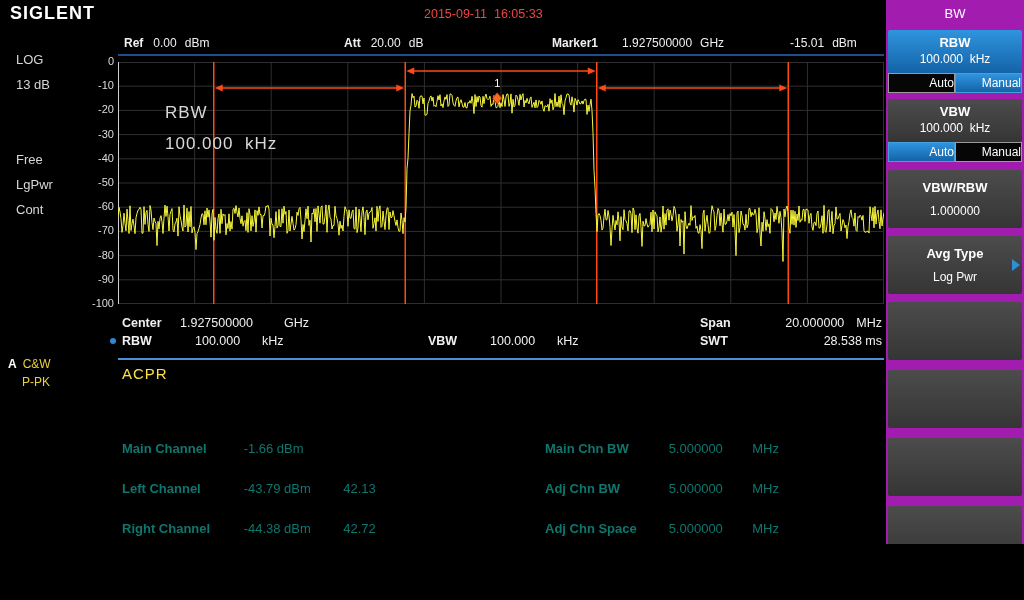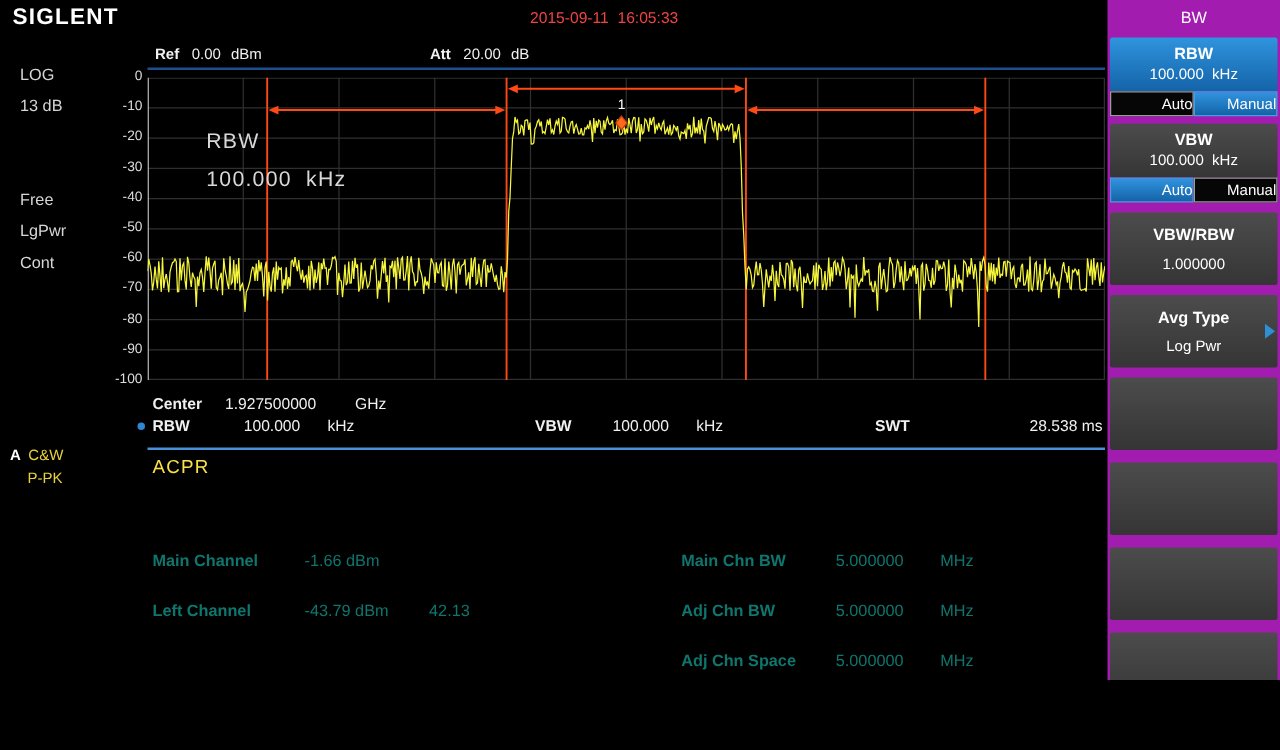--- a/index.html
+++ b/index.html
@@ -89,6 +89,7 @@
   <div class="ghdr">
     <span class="grp" style="left:6px"><b>Ref</b><span class="v">0.00</span><span>dBm</span></span>
     <span class="grp" style="left:226px"><b>Att</b><span class="v">20.00</span><span>dB</span></span>
+    <span class="grp" style="left:434px"><b>Marker1</b><span class="v" style="margin-left:24px">1.927500000</span><span>GHz</span><span class="v" style="margin-left:66px">-15.01</span><span>dBm</span></span>
   </div>
   <div class="ghdr-line"></div>
 

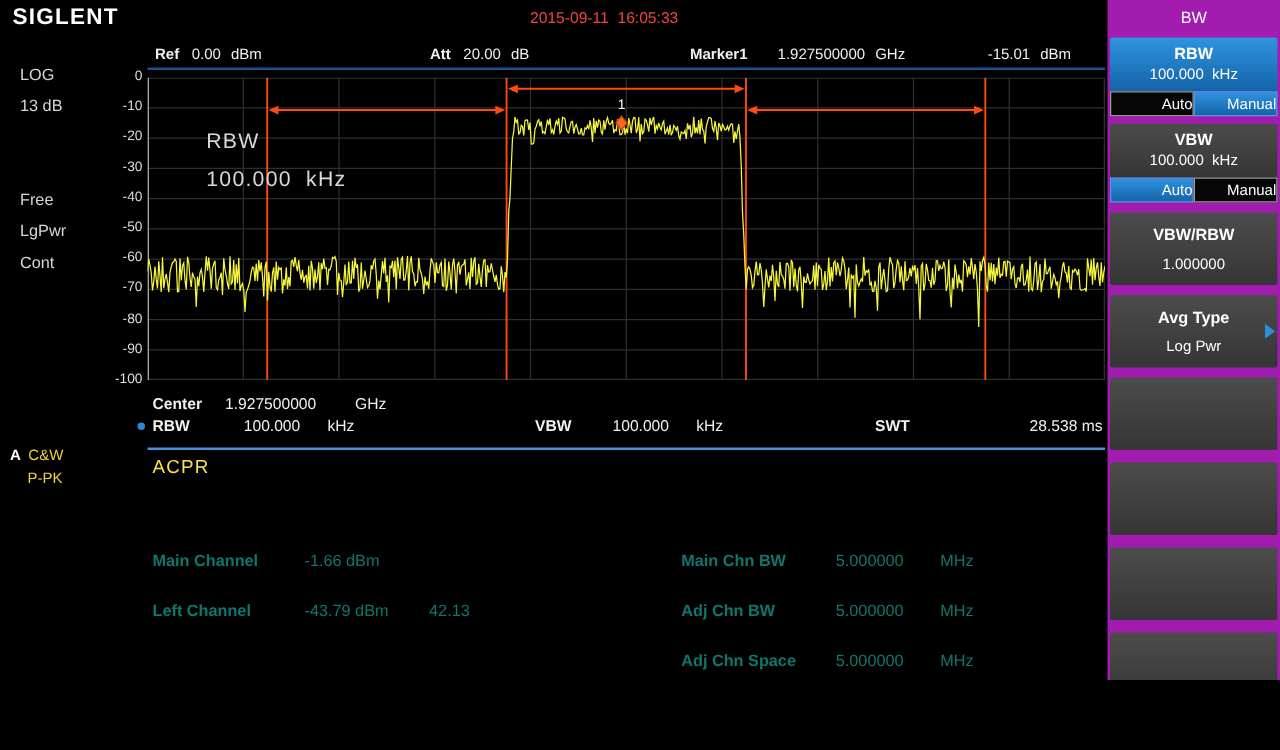--- a/index.html
+++ b/index.html
@@ -160,6 +160,11 @@
     <span class="fw100">1.927500000</span>
     <span>GHz</span>
   </div>
+  <div class="kv" style="left:700px;top:316px;width:182px">
+    <b>Span</b>
+    <span class="mla">20.000000</span>
+    <span class="ml12">MHz</span>
+  </div>
   <div class="footer-dot"></div>
   <div class="kv" style="left:122px;top:334px">
     <b class="fw73">RBW</b>

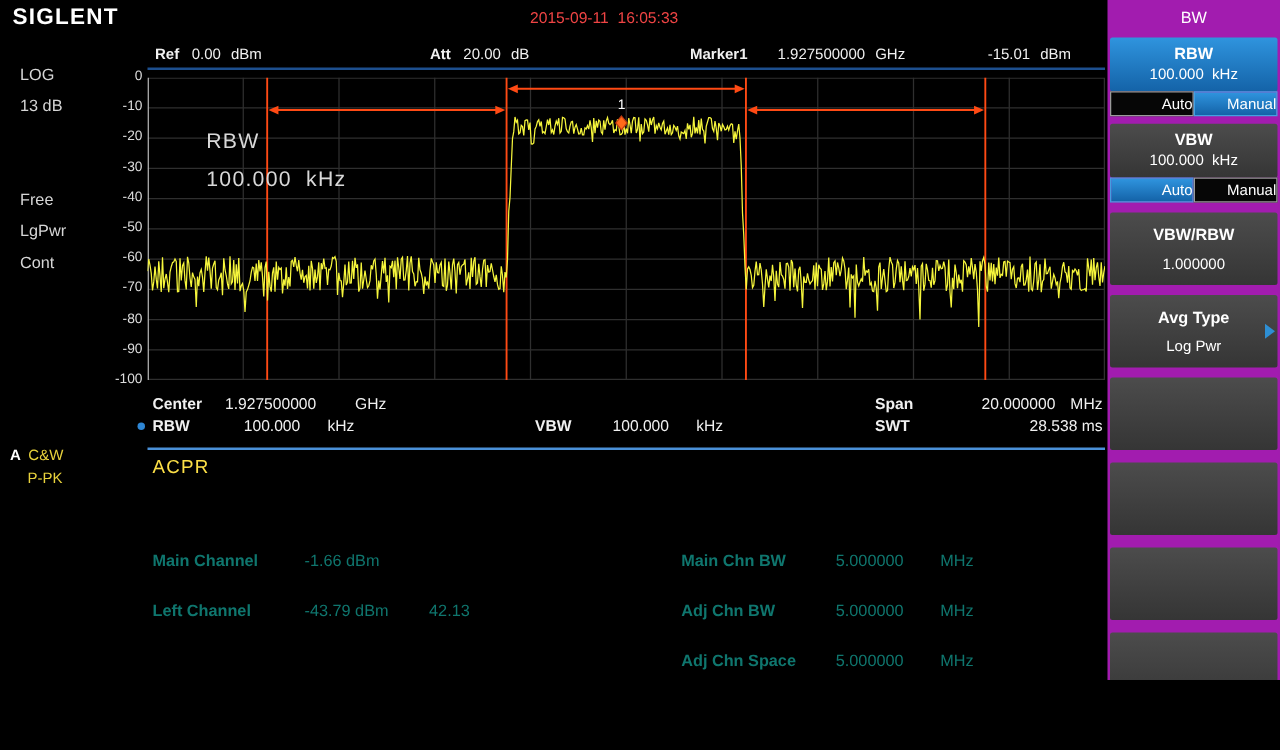--- a/index.html
+++ b/index.html
@@ -194,6 +194,11 @@
     <span class="val">-43.79 dBm</span>
     <span>42.13</span>
   </div>
+  <div class="arow" style="left:122px;top:521px">
+    <span class="lab">Right Channel</span>
+    <span class="val">-44.38 dBm</span>
+    <span>42.72</span>
+  </div>
 
   <div class="arow arow2" style="left:545px;top:441px">
     <span class="lab">Main Chn BW</span>

